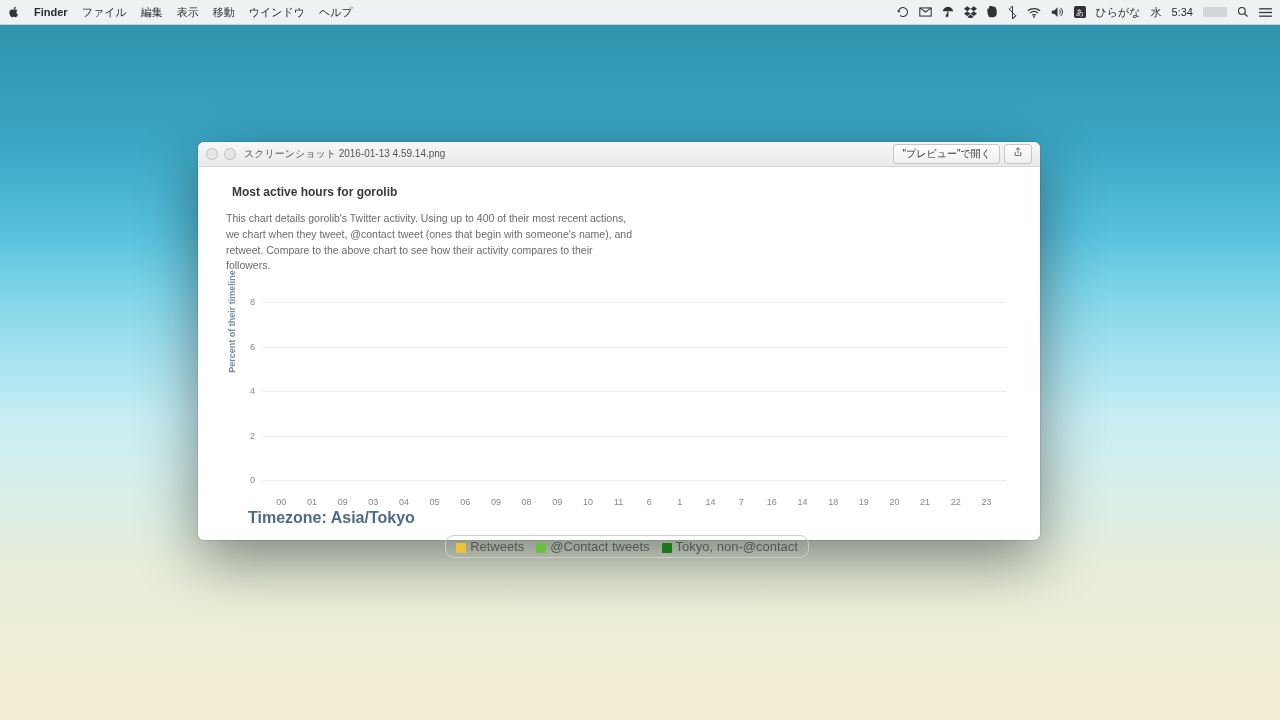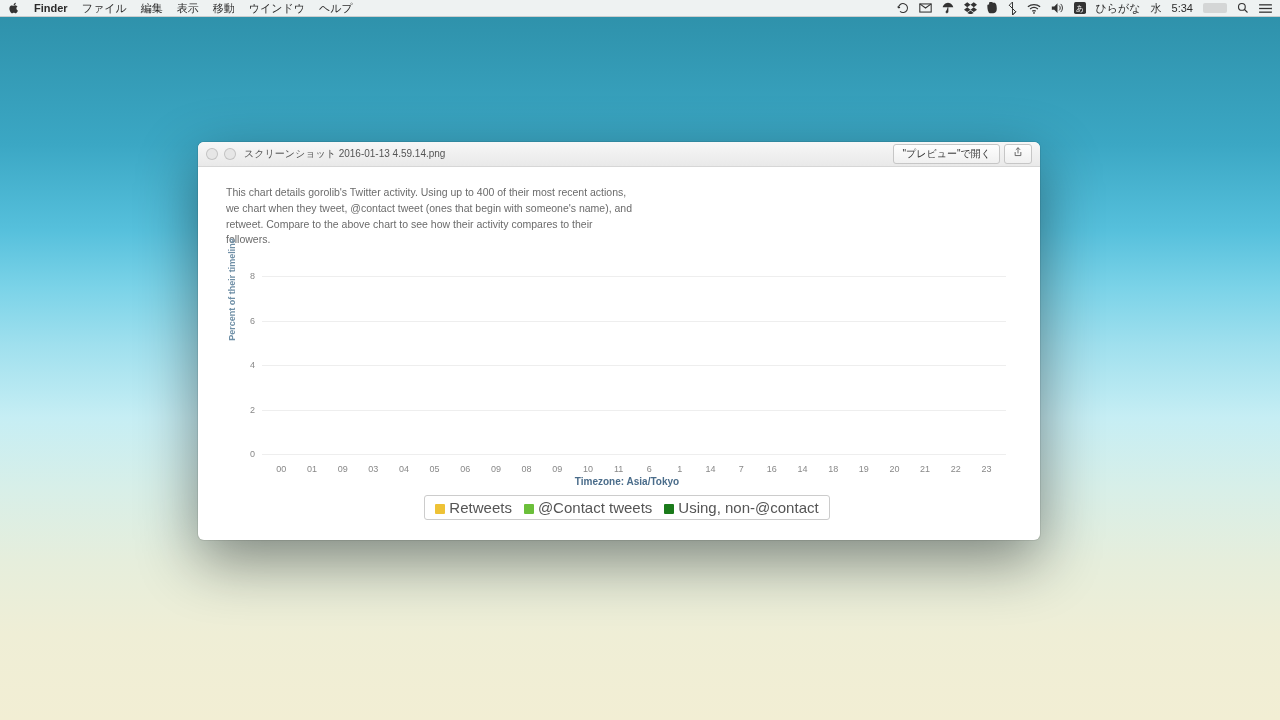--- a/index.html
+++ b/index.html
@@ -5,7 +5,7 @@
 html,body{margin:0;padding:0;width:1280px;height:720px;overflow:hidden;font-family:-apple-system,"Helvetica Neue",Arial,sans-serif;}
 .desktop{position:relative;width:1280px;height:720px;background:linear-gradient(to bottom,#2d8fa8 0%,#3ba7c4 20%,#56c0dc 32%,#7bd3e8 40%,#a0e0ee 48%,#c6eef4 58%,#d8efe8 68%,#e6eedc 78%,#efeed6 88%,#f2eed4 100%);}
 
-.menubar{position:absolute;top:0;left:0;right:0;height:17px;background:rgba(245,245,245,0.97);display:flex;align-items:center;font-size:11px;color:#2b2b2b;padding:4px 8px;box-sizing:border-box;border-bottom:1px solid rgba(0,0,0,0.15);gap:36px;}
+.menubar{position:absolute;top:0;left:0;right:0;height:17px;background:rgba(245,245,245,0.97);display:flex;align-items:center;font-size:11px;color:#2b2b2b;padding:12px 8px;box-sizing:border-box;border-bottom:1px solid rgba(0,0,0,0.15);gap:36px;}
 .menubar .left{display:flex;align-items:center;gap:14px;}
 .menubar .left .mi{cursor:default;}
 .menubar .appname{font-weight:600;}

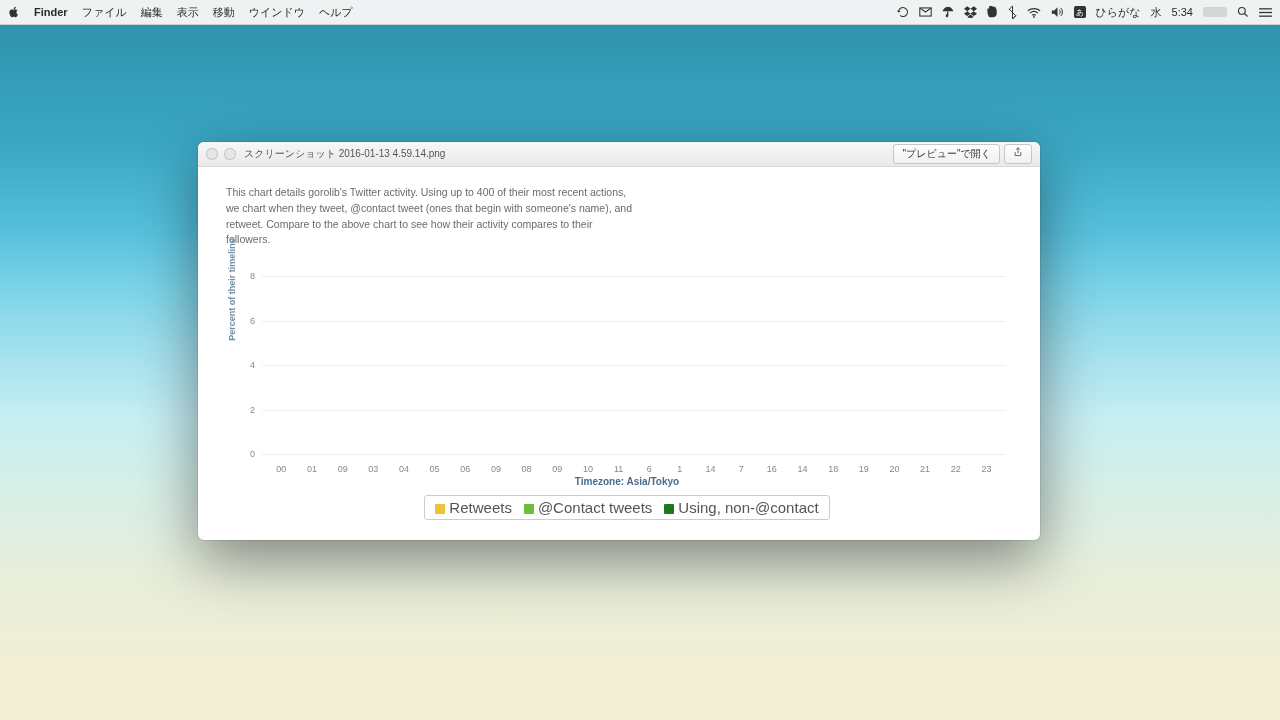--- a/index.html
+++ b/index.html
@@ -160,6 +160,7 @@
       </div>
     </div>
     <div class="content">
+      <div class="ctitle">Most active hours for gorolib</div>
       <div class="cdesc">This chart details gorolib's Twitter activity. Using up to 400 of their most recent actions, we chart when they tweet, @contact tweet (ones that begin with someone's name), and retweet. Compare to the above chart to see how their activity compares to their followers.</div>
 
       <div class="chartwrap">

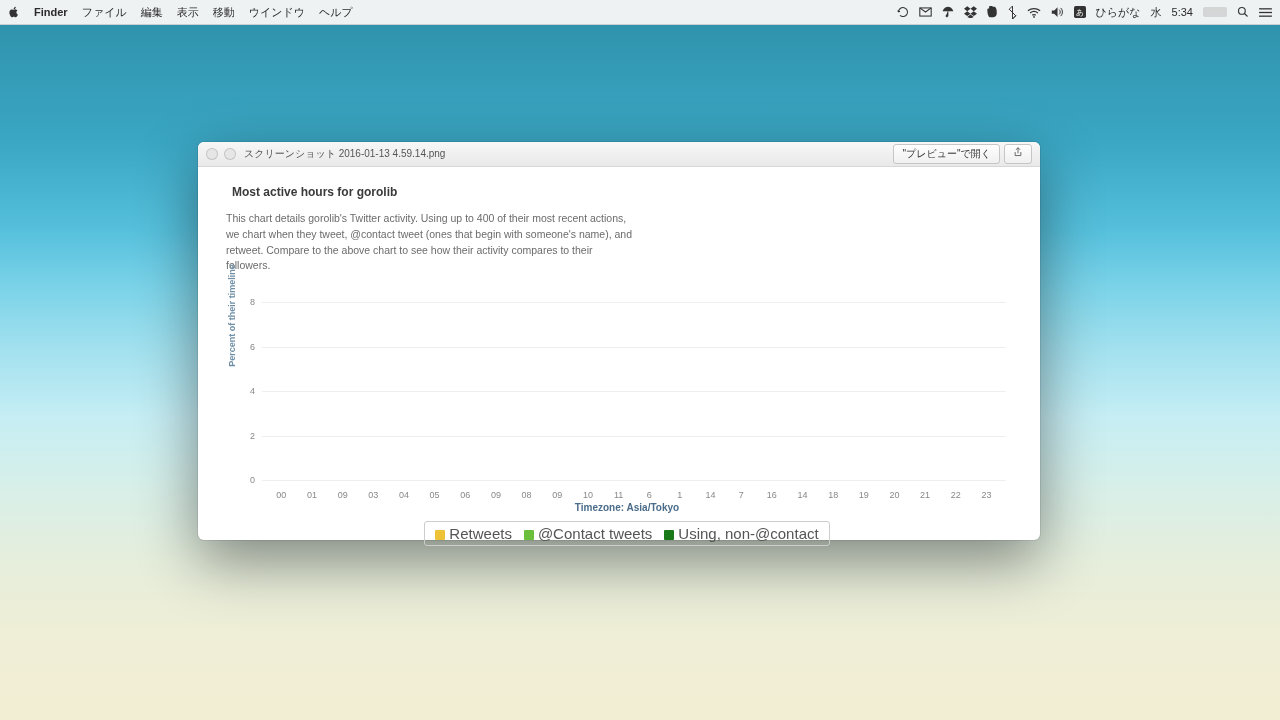--- a/index.html
+++ b/index.html
@@ -39,7 +39,7 @@
 .seg.tweets{background:#1a7a1a;}
 .seg.contact{background:#6bbf3a;}
 .seg.retweets{background:#eec236;}
-.xticks{display:flex;justify-content:space-around;margin-left:14px;padding:0 4px;margin-top:9px;align-items:center;}
+.xticks{display:flex;justify-content:space-around;margin-left:14px;padding:0 4px;margin-top:16px;align-items:center;}
 .xticks span{flex:1;text-align:center;font-size:9px;color:#888;max-width:30px;}
 .xlabel{text-align:center;font-size:10px;color:#4a6c8a;font-weight:600;margin-top:2px;}
 .legend{display:flex;justify-content:center;margin-top:8px;}

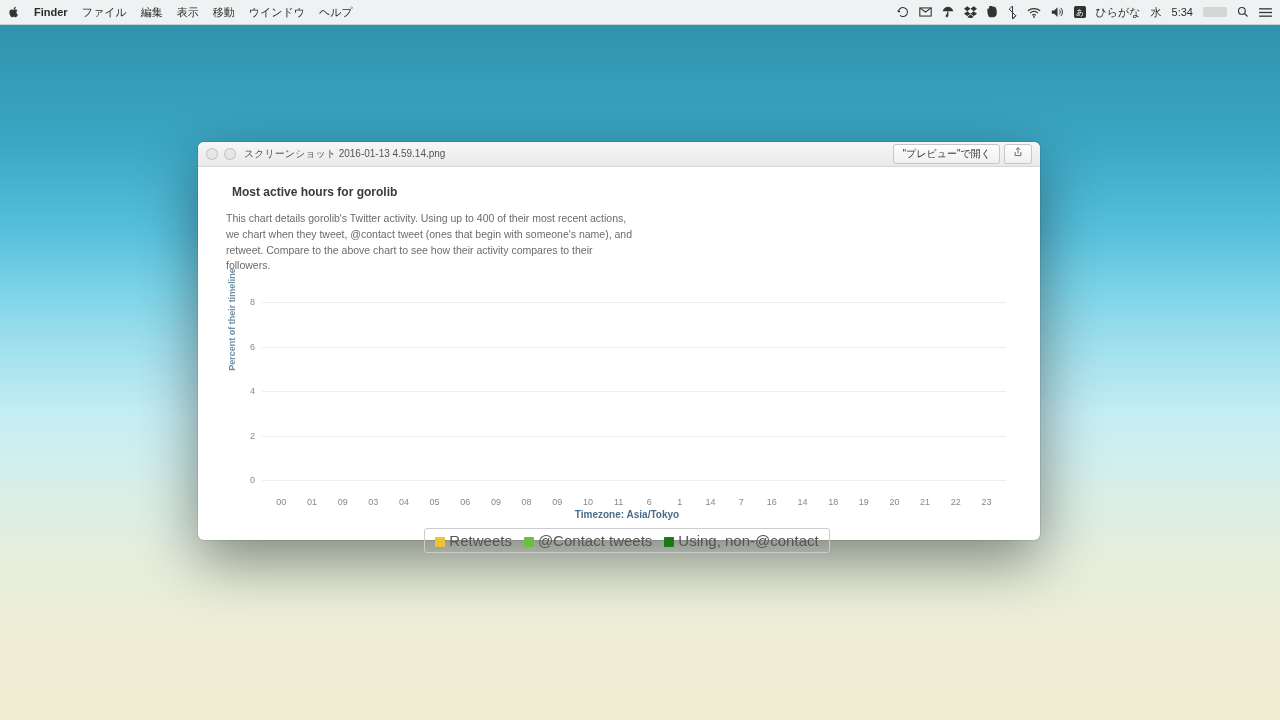--- a/index.html
+++ b/index.html
@@ -41,7 +41,7 @@
 .seg.retweets{background:#eec236;}
 .xticks{display:flex;justify-content:space-around;margin-left:14px;padding:0 4px;margin-top:16px;align-items:center;}
 .xticks span{flex:1;text-align:center;font-size:9px;color:#888;max-width:30px;}
-.xlabel{text-align:center;font-size:10px;color:#4a6c8a;font-weight:600;margin-top:2px;}
+.xlabel{text-align:left;font-size:16px;color:#4a6c8a;font-weight:600;margin-top:2px;}
 .legend{display:flex;justify-content:center;margin-top:8px;}
 .legend-inner{display:flex;gap:12px;border:1px solid #ccc;border-radius:3px;padding:3px 10px;font-size:15px;color:#555;align-items:center;}
 .swatch{width:10px;height:10px;display:inline-block;margin-right:4px;vertical-align:middle;border-radius:1px;}

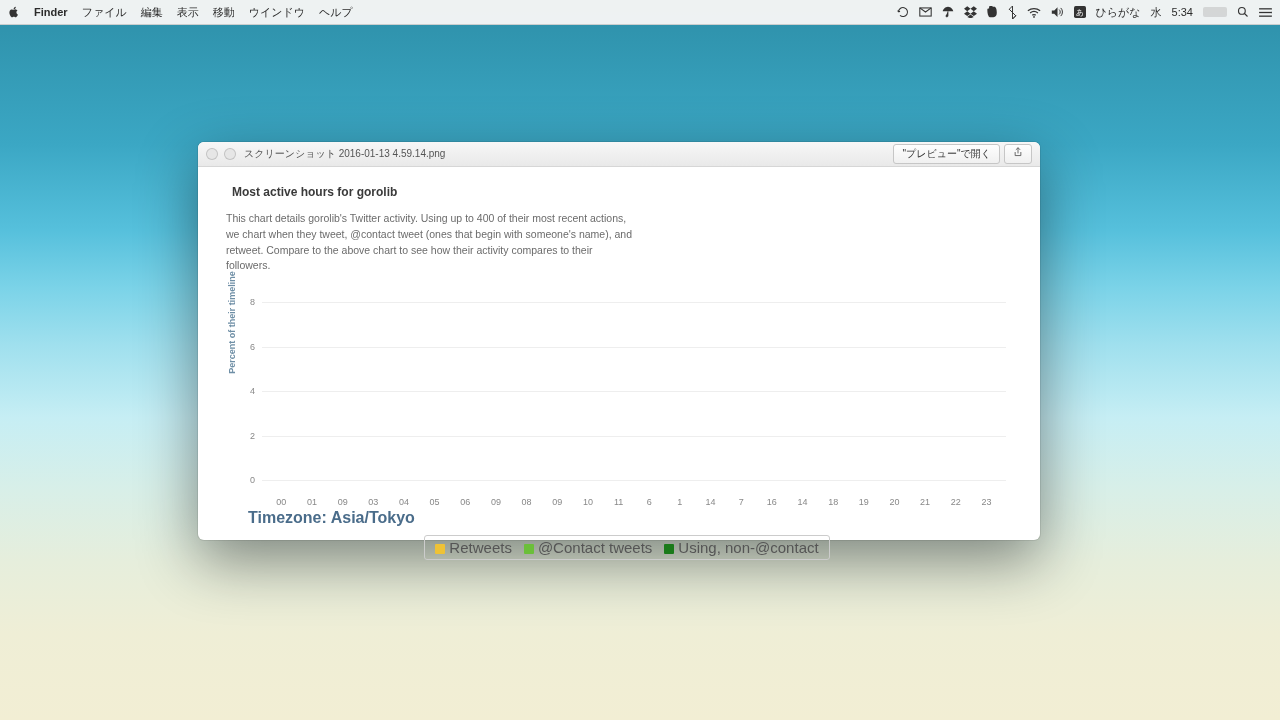--- a/index.html
+++ b/index.html
@@ -43,7 +43,7 @@
 .xticks span{flex:1;text-align:center;font-size:9px;color:#888;max-width:30px;}
 .xlabel{text-align:left;font-size:16px;color:#4a6c8a;font-weight:600;margin-top:2px;}
 .legend{display:flex;justify-content:center;margin-top:8px;}
-.legend-inner{display:flex;gap:12px;border:1px solid #ccc;border-radius:3px;padding:3px 10px;font-size:15px;color:#555;align-items:center;}
+.legend-inner{display:flex;gap:12px;border:1px solid #ccc;border-radius:9px;padding:3px 10px;font-size:13px;color:#555;align-items:center;}
 .swatch{width:10px;height:10px;display:inline-block;margin-right:4px;vertical-align:middle;border-radius:1px;}
 .sw-rt{background:#eec236;}
 .sw-ct{background:#6bbf3a;}

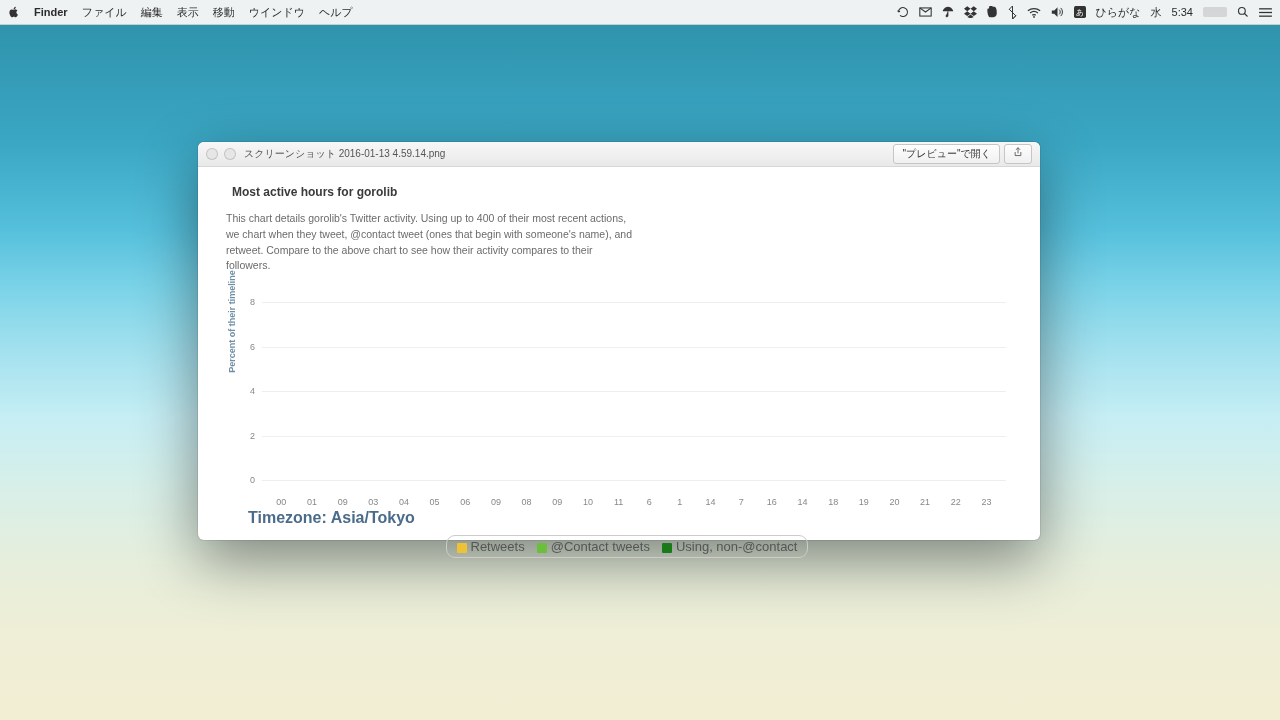--- a/index.html
+++ b/index.html
@@ -330,7 +330,7 @@
           <div class="legend-inner">
             <span><span class="swatch sw-rt"></span><span>Retweets</span></span>
             <span><span class="swatch sw-ct"></span><span>@Contact tweets</span></span>
-            <span><span class="swatch sw-tw"></span><span>Using, non-@contact</span></span>
+            <span><span class="swatch sw-tw"></span><span>Tokyo, non-@contact</span></span>
           </div>
         </div>
       </div>

